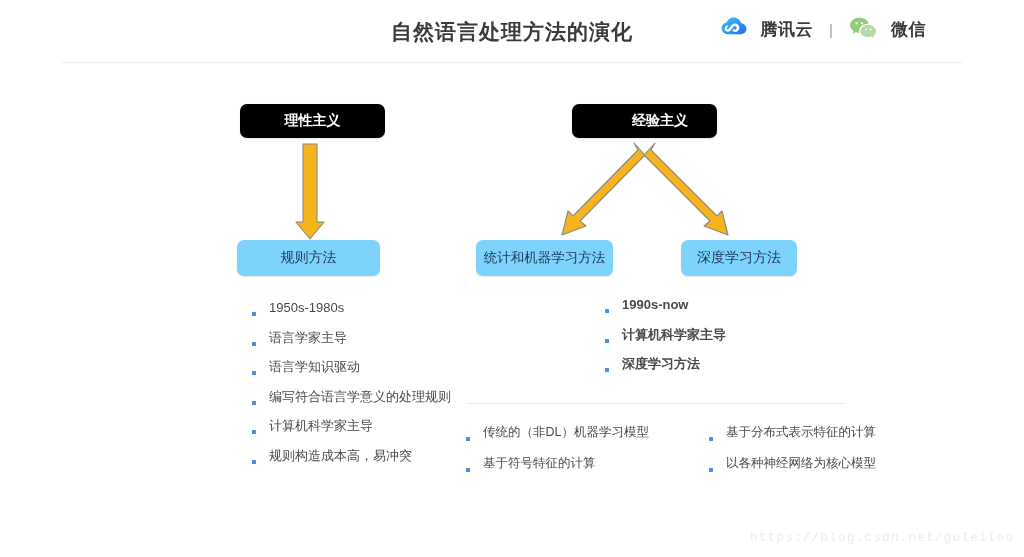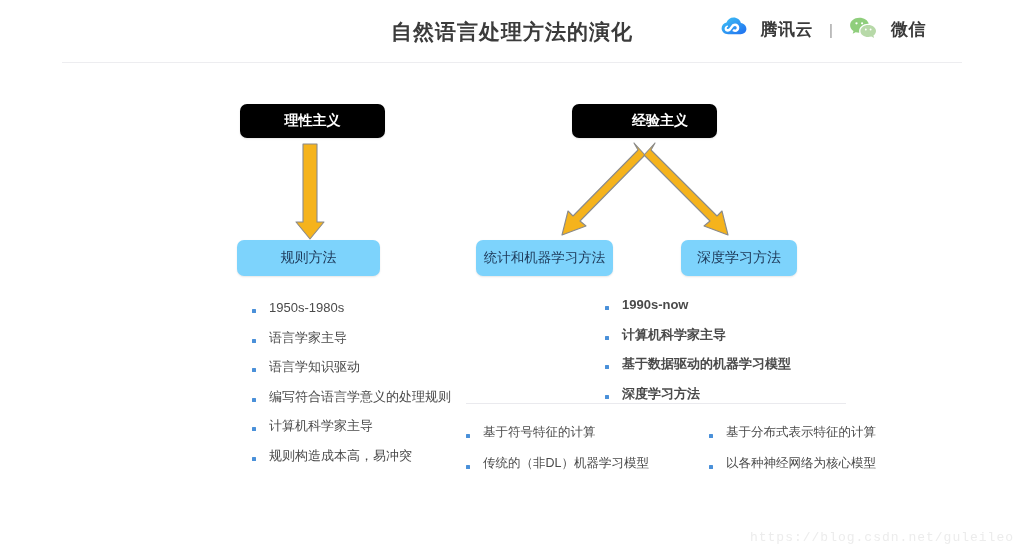--- a/index.html
+++ b/index.html
@@ -112,7 +112,7 @@
   .bullet-list { position: absolute; }
   .bullet-row {
     display: flex;
-    align-items: center;
+    align-items: flex-end;
     margin-bottom: 12.5px;
   }
   .bullet-dot {

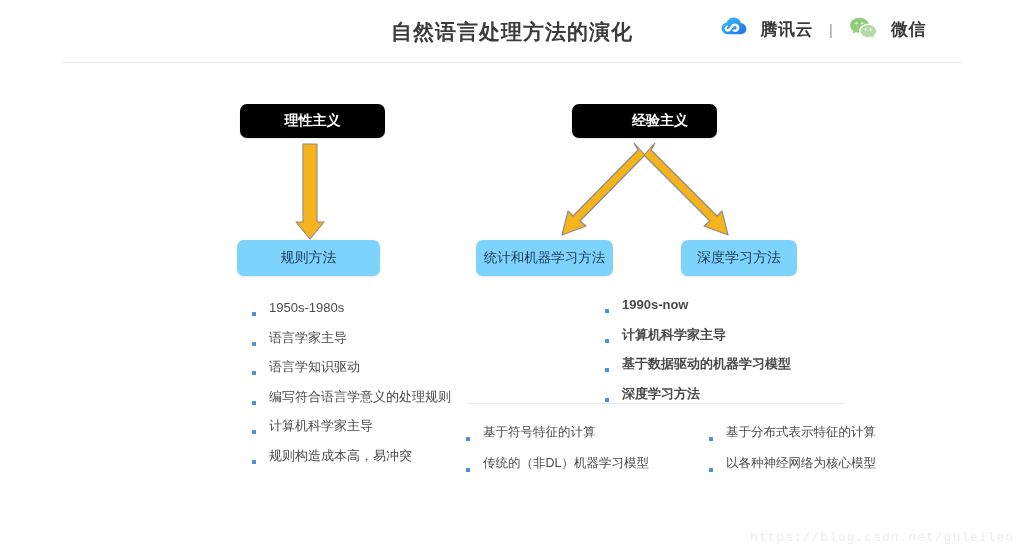--- a/index.html
+++ b/index.html
@@ -277,10 +277,6 @@
     </div>
     <div class="bullet-row">
       <span class="bullet-dot"></span>
-      <span class="bullet-text">基于数据驱动的机器学习模型</span>
-    </div>
-    <div class="bullet-row">
-      <span class="bullet-dot"></span>
       <span class="bullet-text">深度学习方法</span>
     </div>
   </div>

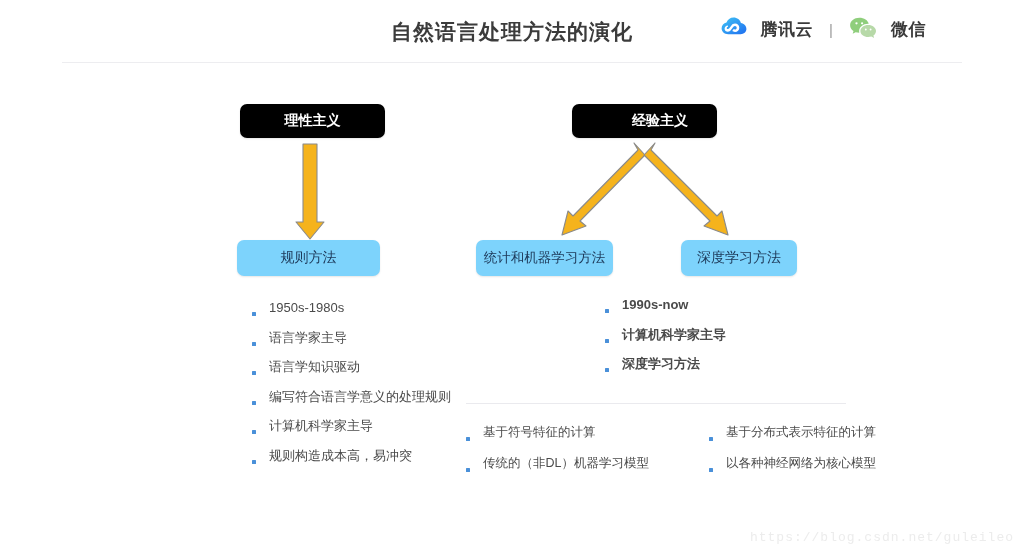--- a/index.html
+++ b/index.html
@@ -288,11 +288,11 @@
     <div class="bullet-list" style="position:relative;">
       <div class="bullet-row">
         <span class="bullet-dot"></span>
-        <span class="bullet-text">基于符号特征的计算</span>
+        <span class="bullet-text">传统的（非DL）机器学习模型</span>
       </div>
       <div class="bullet-row">
         <span class="bullet-dot"></span>
-        <span class="bullet-text">传统的（非DL）机器学习模型</span>
+        <span class="bullet-text">基于符号特征的计算</span>
       </div>
     </div>
 

